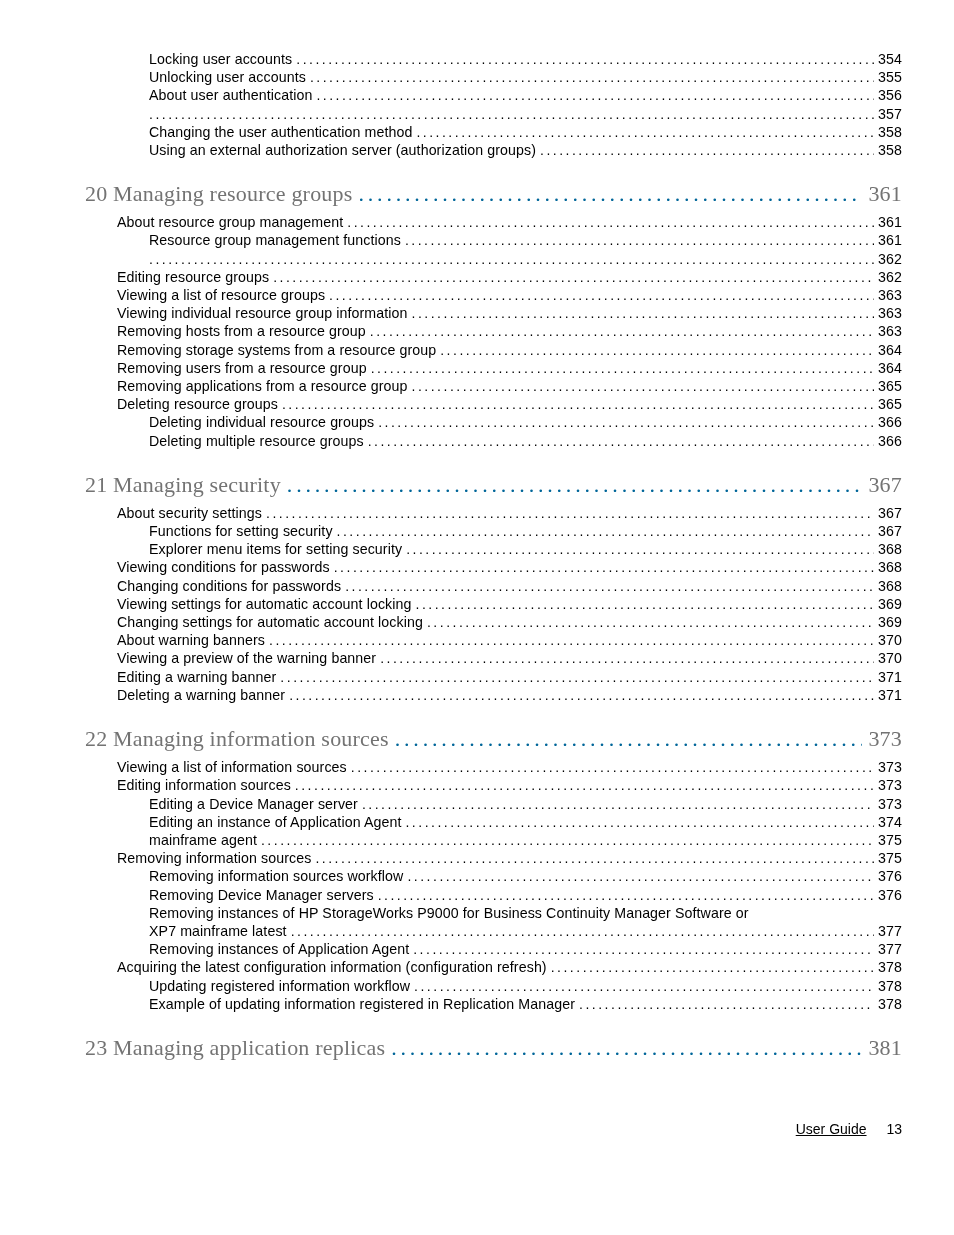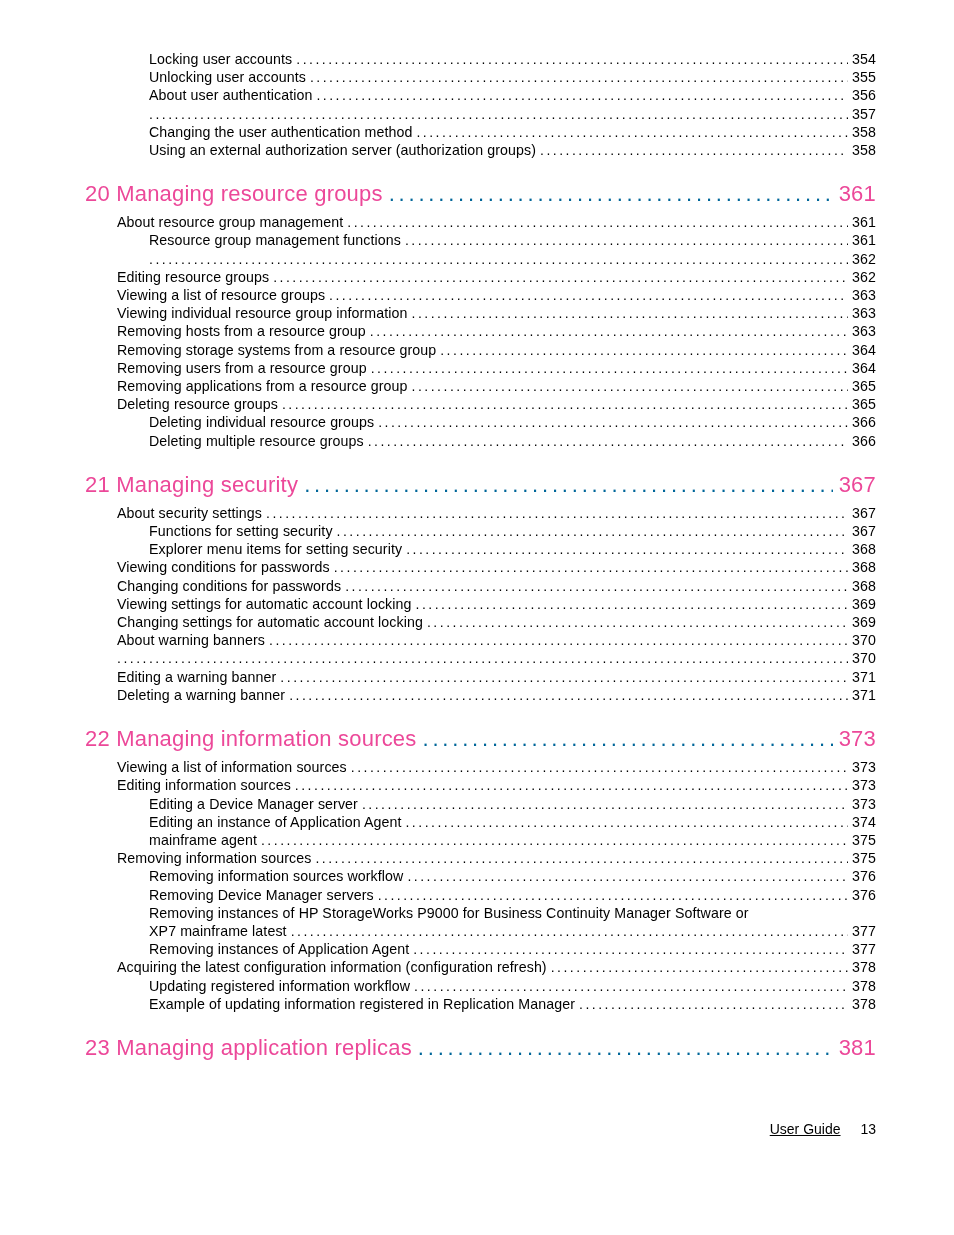--- a/index.html
+++ b/index.html
@@ -11,7 +11,7 @@
     width: 954px;
   }
   .page {
-    padding: 50px 78px 40px 85px;
+    padding: 50px 52px 40px 85px;
     box-sizing: border-box;
   }
   .toc-row {

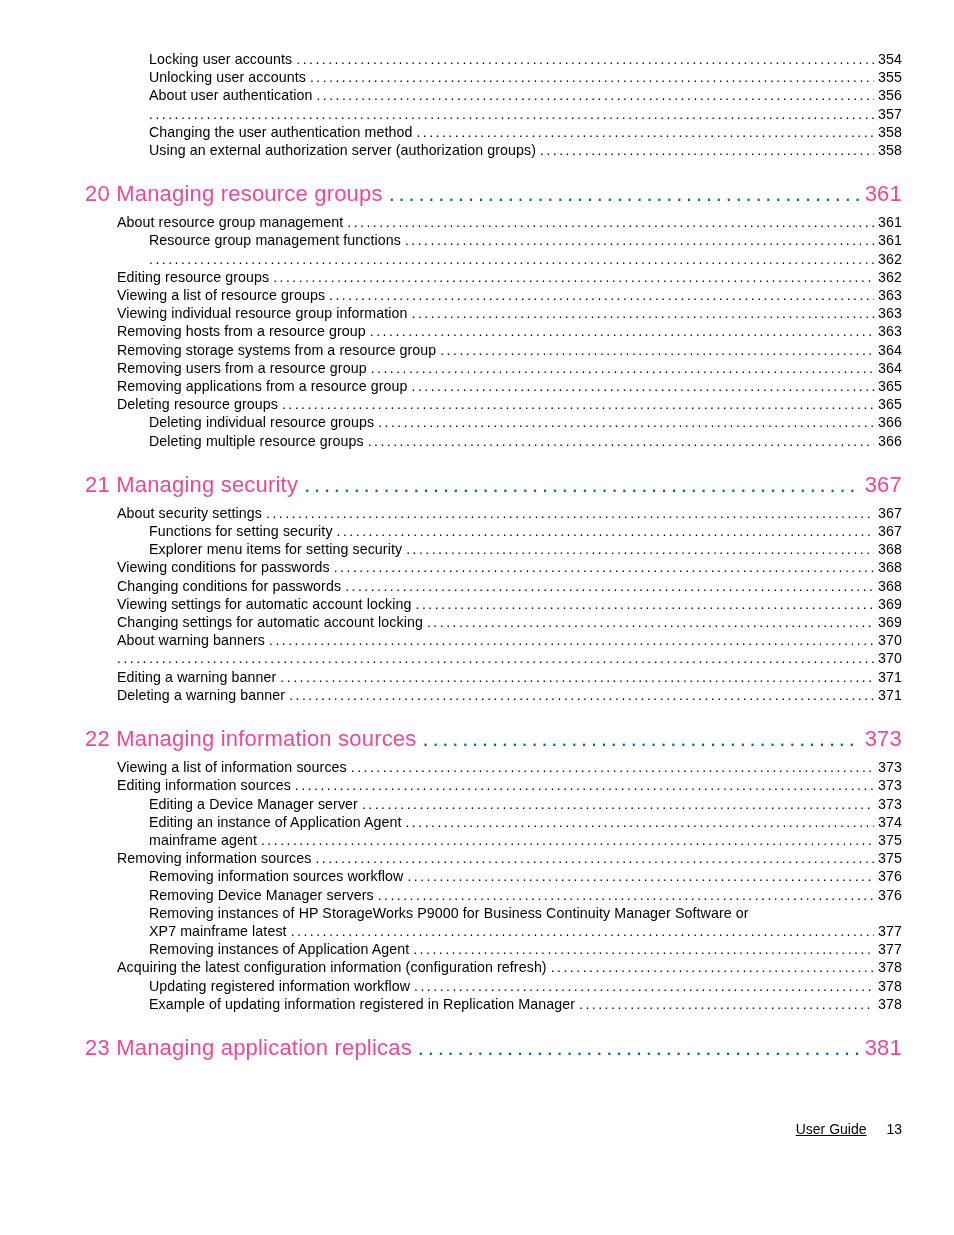--- a/index.html
+++ b/index.html
@@ -53,11 +53,12 @@
     display: flex;
     align-items: baseline;
     font-size: 22px;
-    color: #ec4899;
+    color: #737373;
     margin-top: 22px;
     margin-bottom: 6px;
     letter-spacing: 0.2px;
     white-space: nowrap;
+    font-family: Liberation Serif, serif;
   }
   .chapter-row .title {
     flex: 0 0 auto;

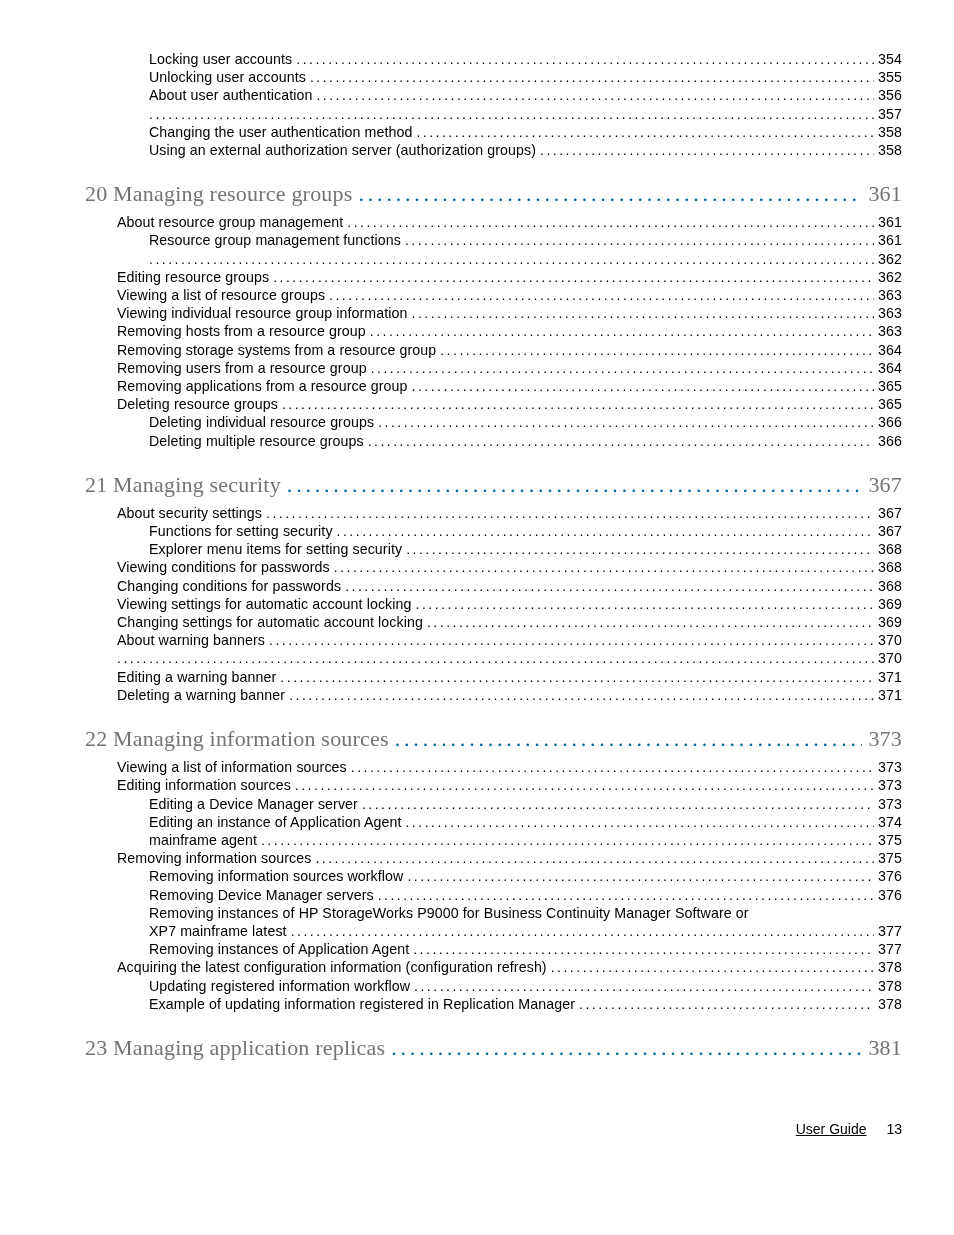--- a/index.html
+++ b/index.html
@@ -239,6 +239,7 @@
         <span class="pg">370</span>
       </div>
       <div class="toc-row indent-1">
+        <span class="title">Viewing a preview of the warning banner</span>
         <span class="leader"></span>
         <span class="pg">370</span>
       </div>

